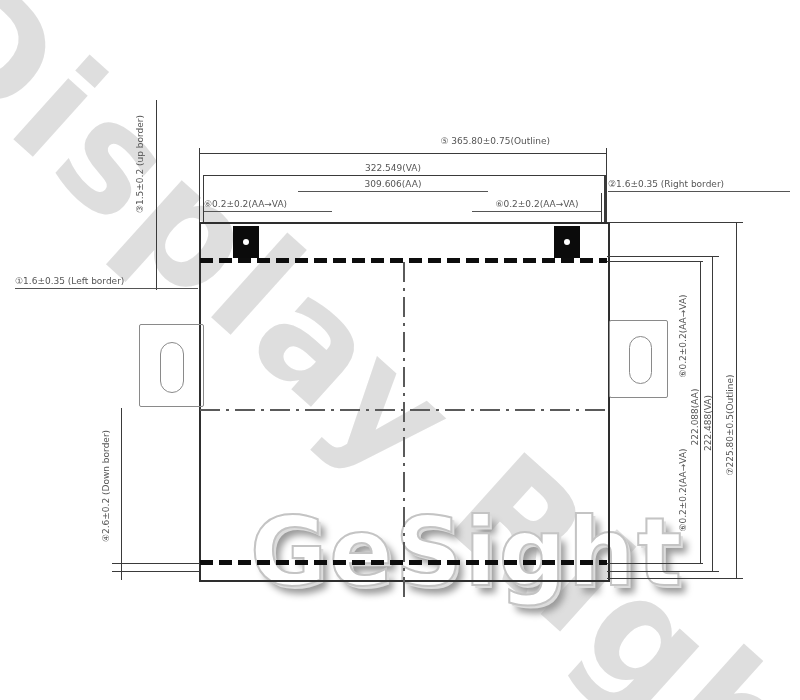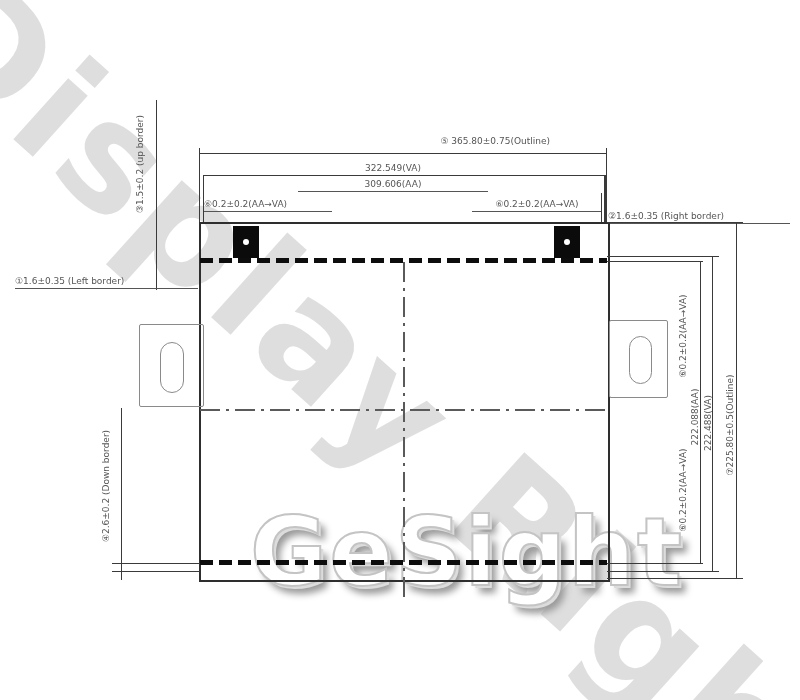--- a/index.html
+++ b/index.html
@@ -66,7 +66,7 @@
 
     <div class="hlabel uline" style="left:15px;top:276px;width:183px;">①1.6±0.35 (Left border)</div>
 
-    <div class="hlabel uline" style="left:608px;top:179px;width:182px;margin-top:32px;">②1.6±0.35 (Right border)</div>
+    <div class="hlabel uline" style="left:608px;top:179px;width:182px;">②1.6±0.35 (Right border)</div>
 
     <div class="panel"></div>
 

